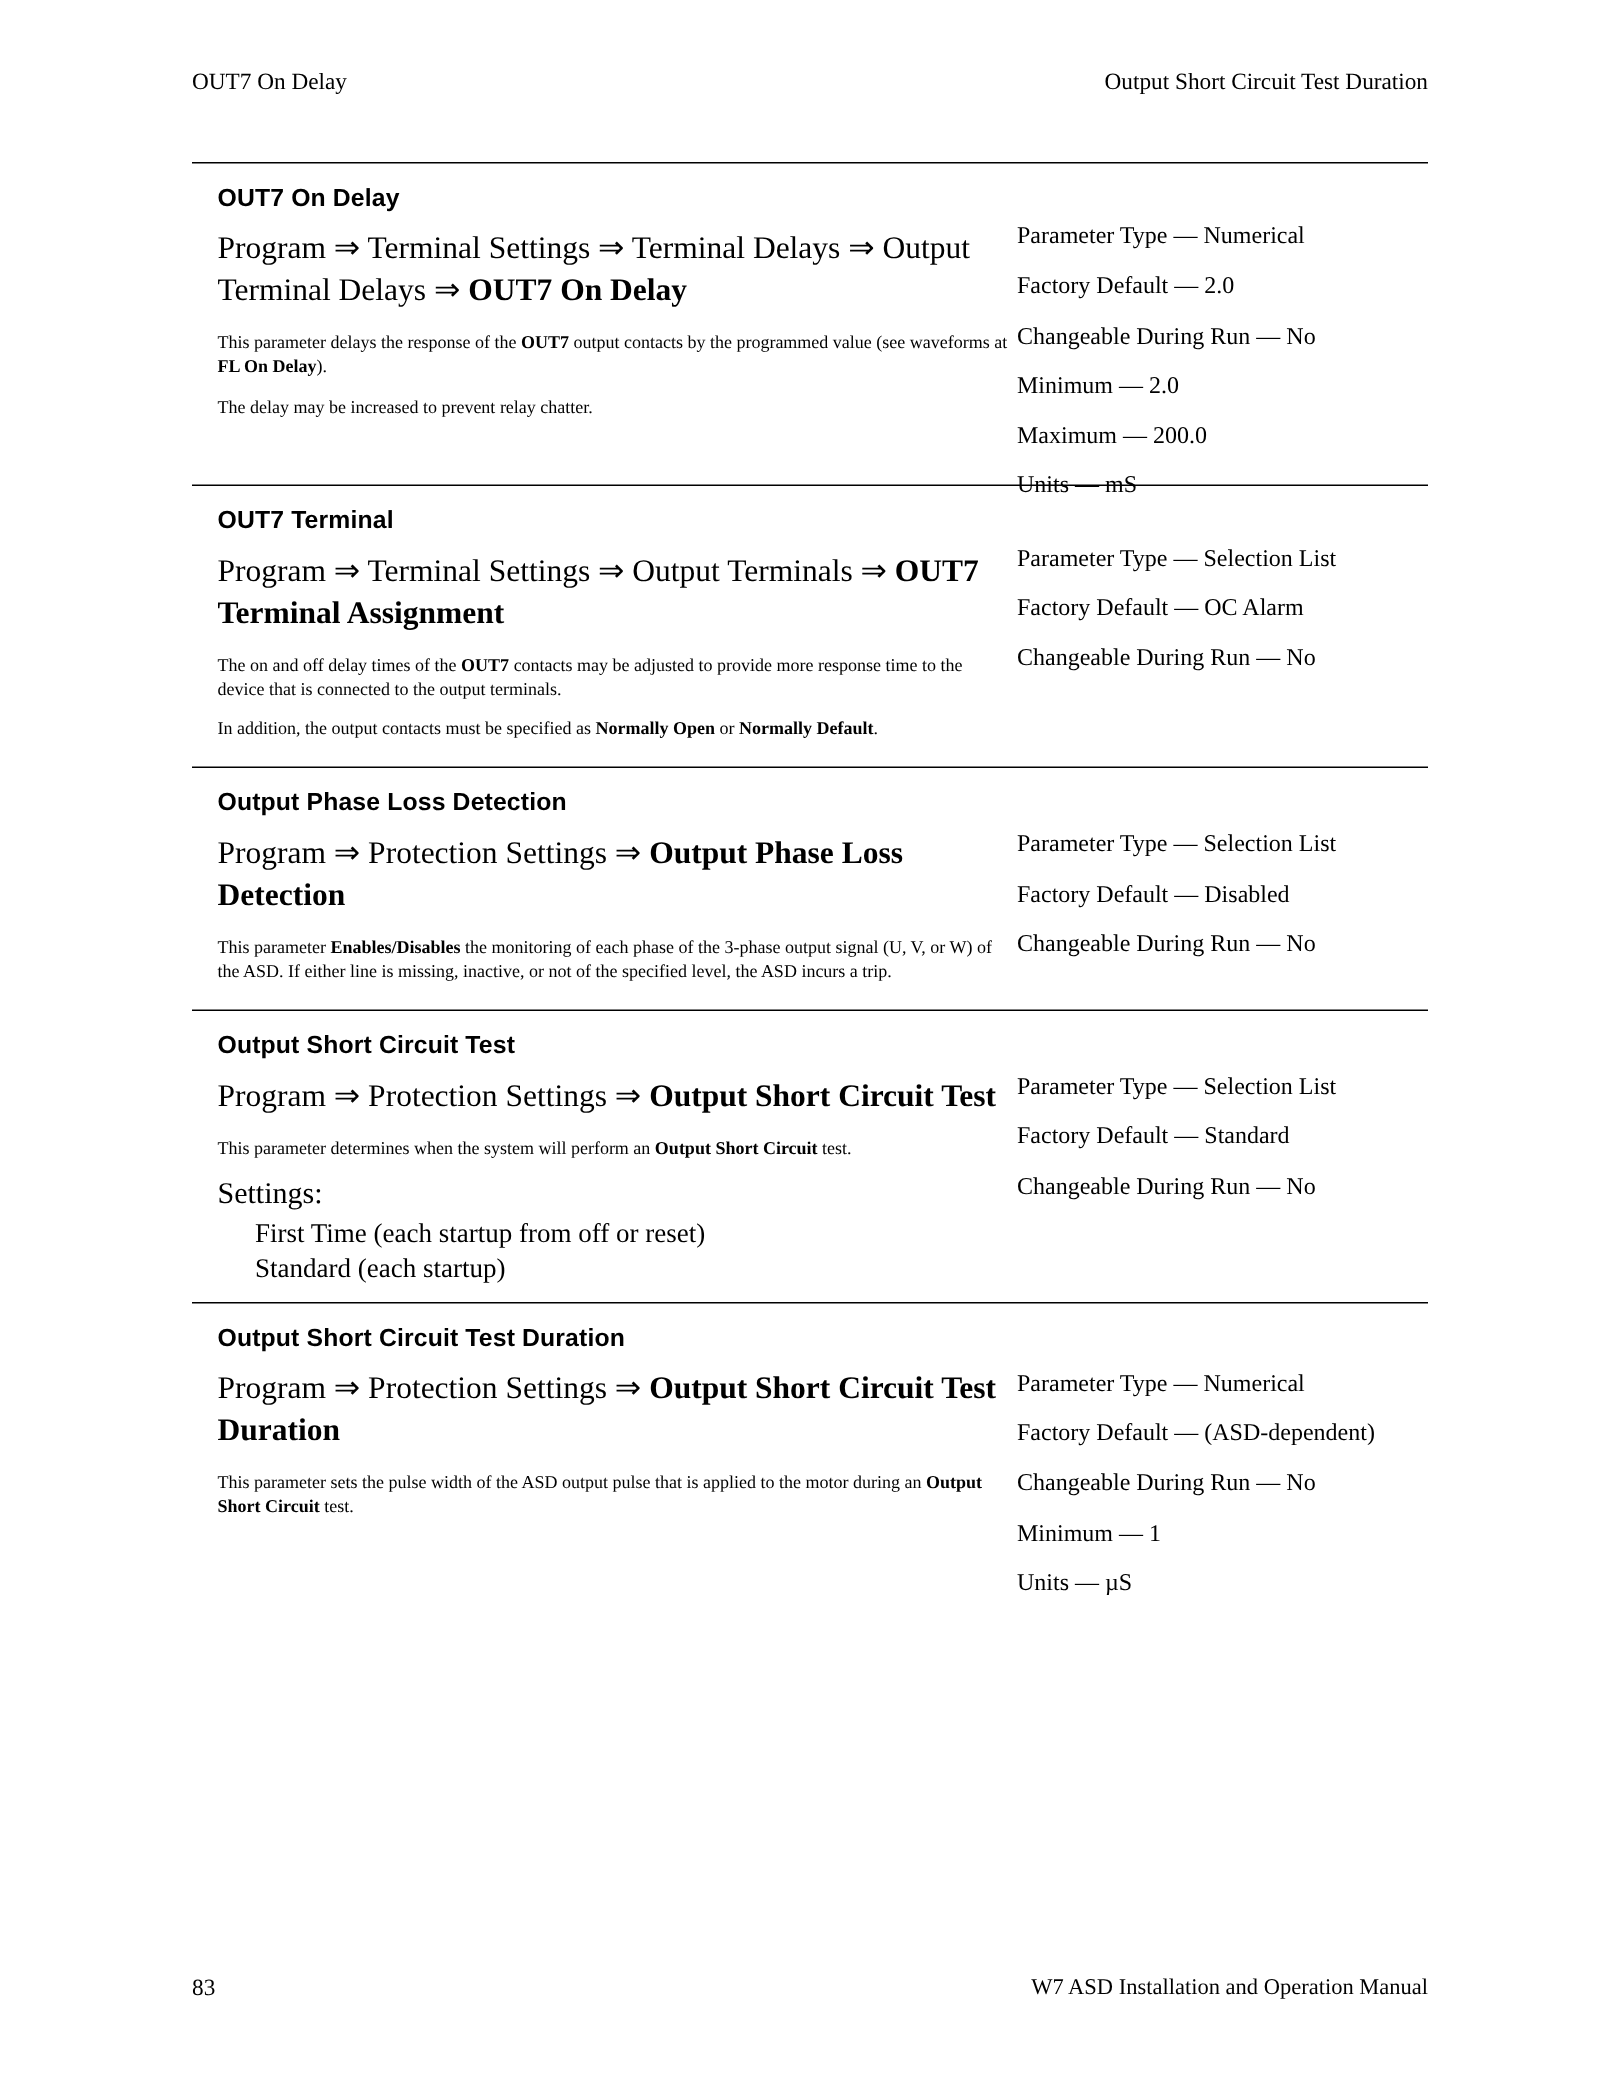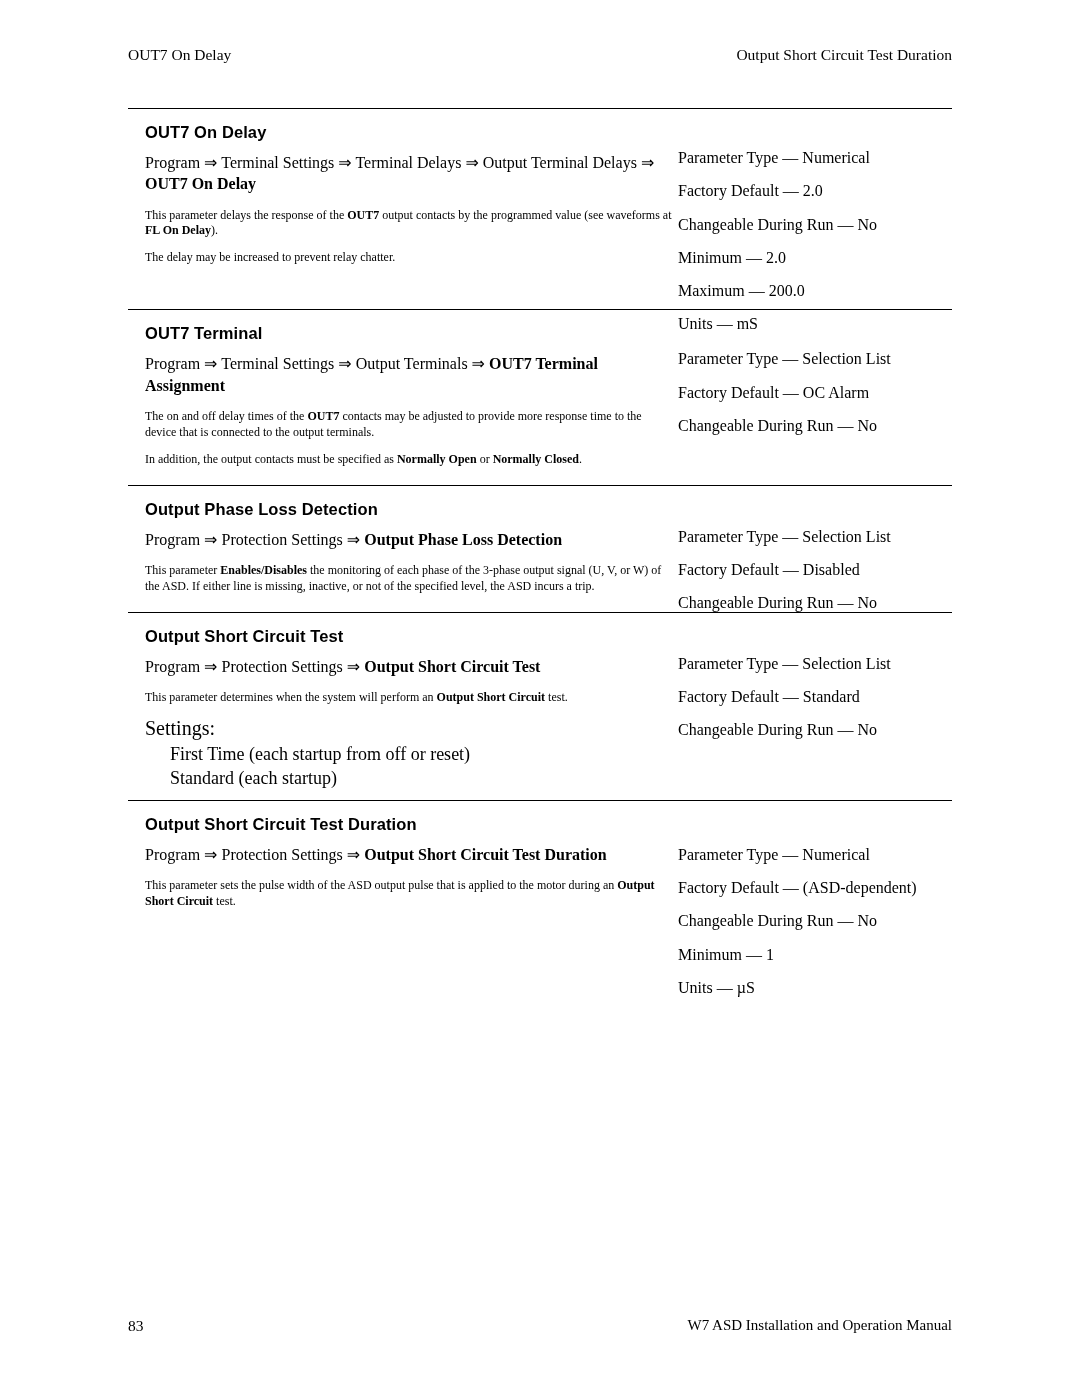--- a/index.html
+++ b/index.html
@@ -62,7 +62,7 @@
   }
   .para b { font-weight: bold; }
   .path {
-    font-size: 16px;
+    font-size: 21px;
     line-height: 1.33;
     margin-bottom: 13px;
   }

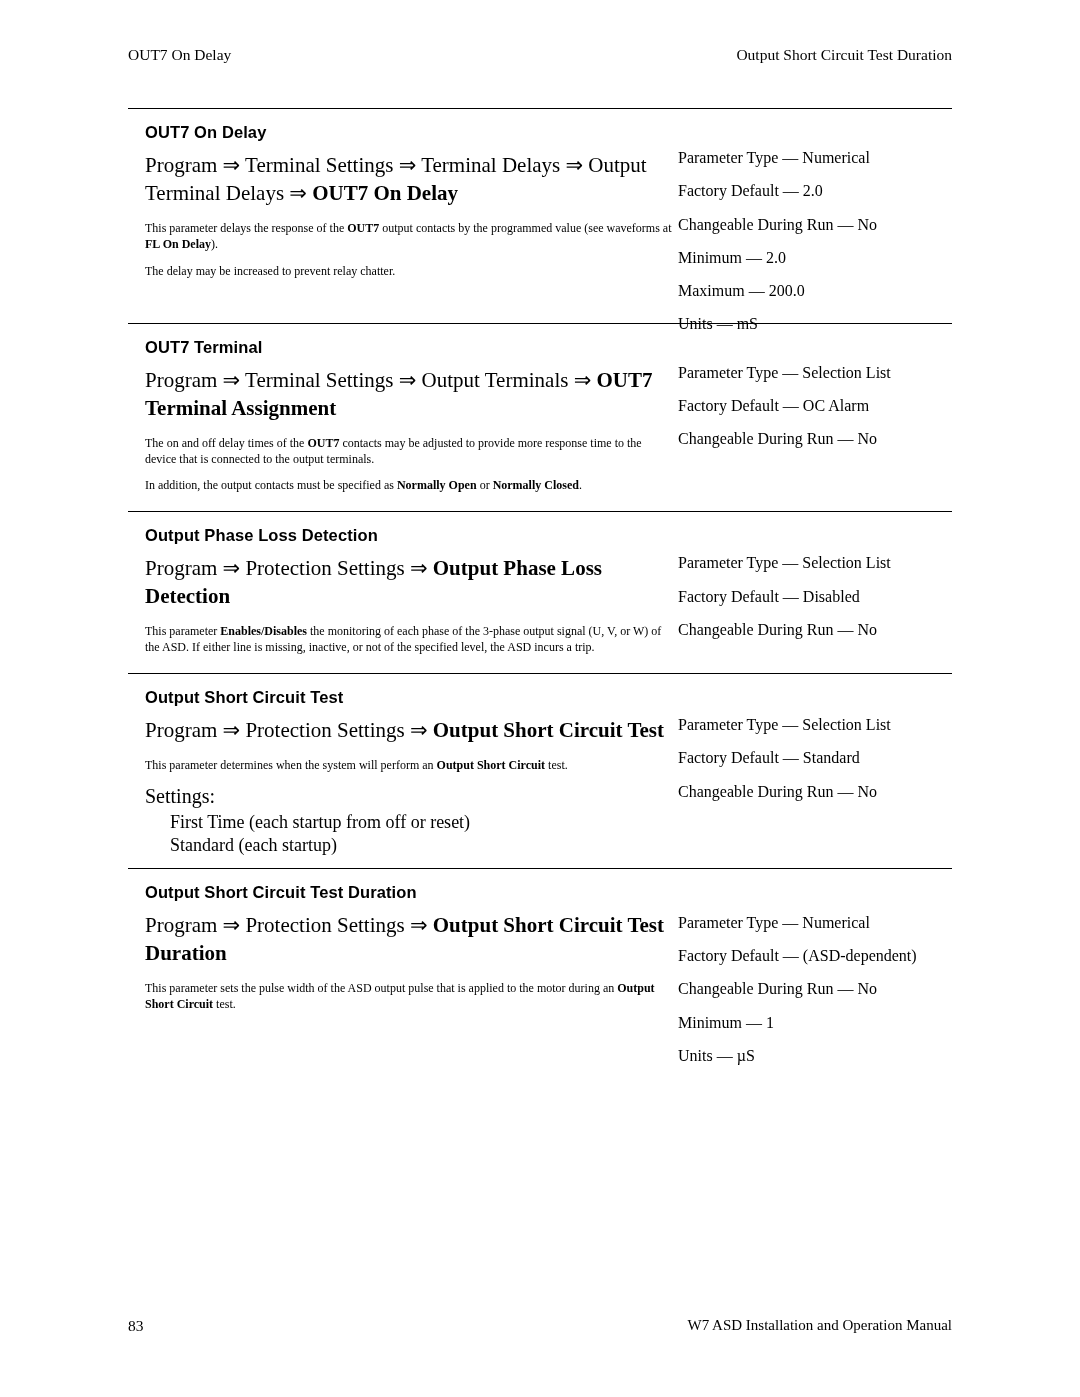--- a/index.html
+++ b/index.html
@@ -145,7 +145,7 @@
           The on and off delay times of the <b>OUT7</b> contacts may be adjusted to provide more response time to the device that is connected to the output terminals.
         </div>
         <div class="para">
-          In addition, the output contacts must be specified as <b>Normally Open</b> or <b>Normally Closed</b>.
+          In addition, the output contacts must be specified as <b>Normally Open</b> or <b>Normally Default</b>.
         </div>
       </div>
       <div class="attr-col" style="top:38px;">

